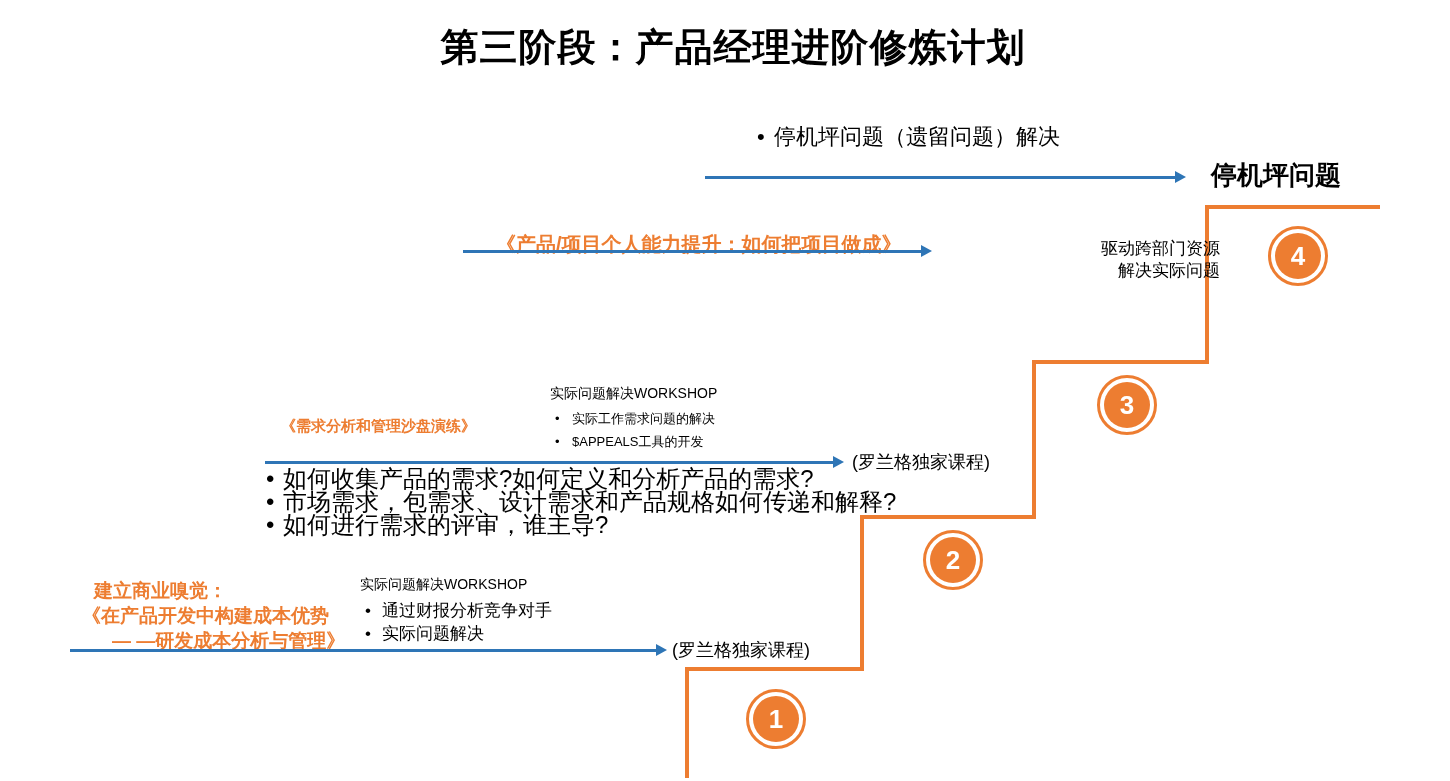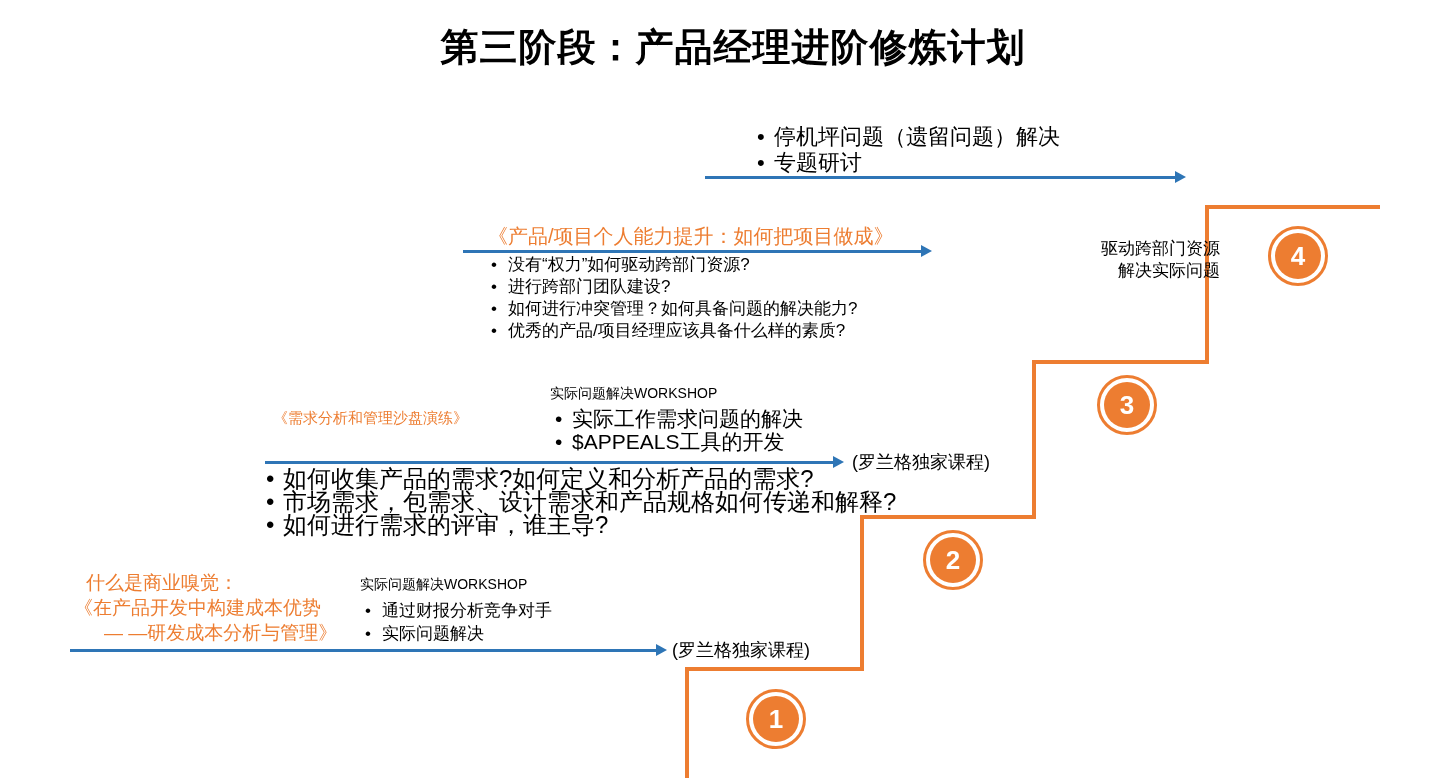--- a/index.html
+++ b/index.html
@@ -81,7 +81,6 @@
 
   <ul class="blist s4-bullets">
       <li>停机坪问题（遗留问题）解决</li>
-      <li>专题研讨</li>
     </ul>
   <div class="arrow" style="left:705px;top:176px;width:470px"></div>
 

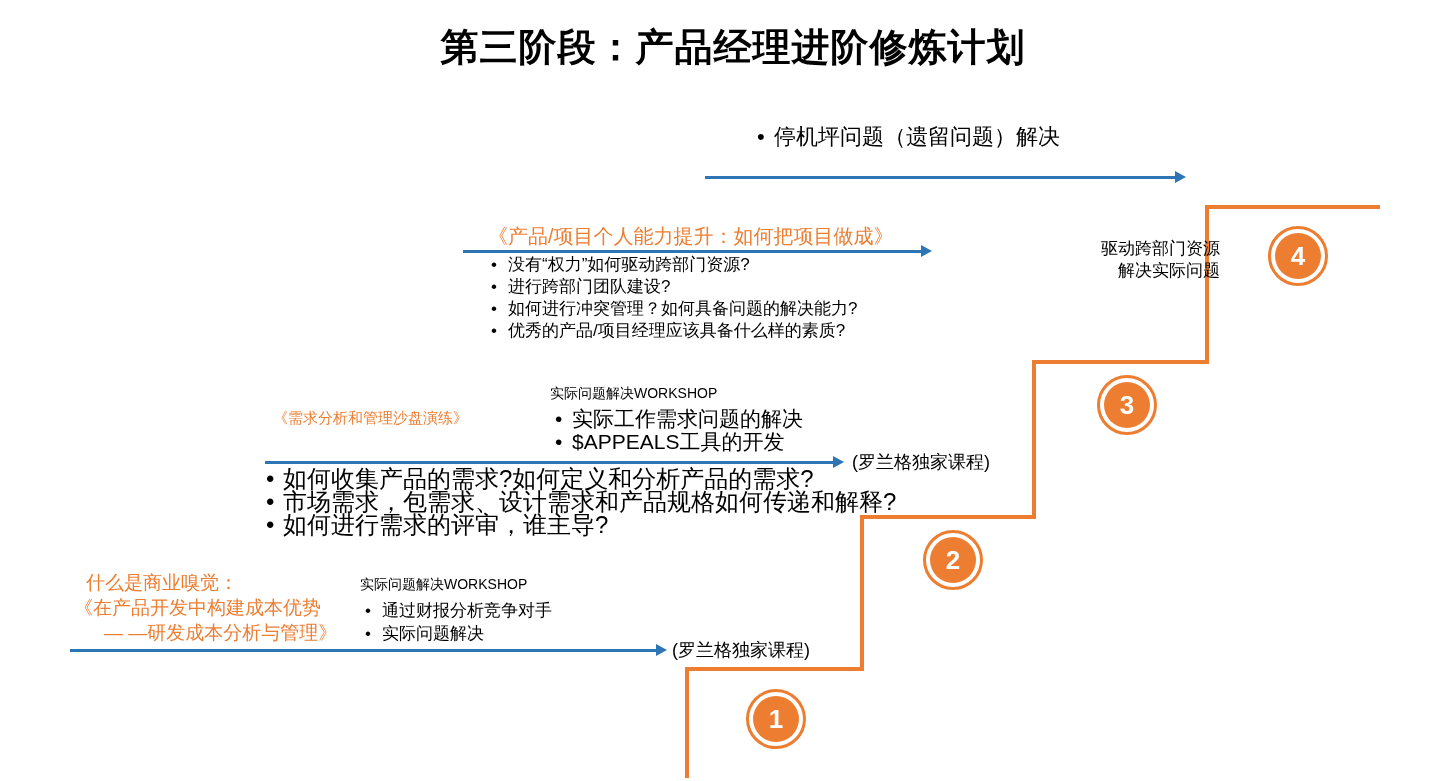--- a/index.html
+++ b/index.html
@@ -83,6 +83,7 @@
       <li>停机坪问题（遗留问题）解决</li>
     </ul>
   <div class="arrow" style="left:705px;top:176px;width:470px"></div>
+  <p class="result-title">停机坪问题</p>
 
   <p class="heading s3-heading">《产品/项目个人能力提升：如何把项目做成》</p>
   <div class="arrow" style="left:463px;top:250px;width:458px"></div>

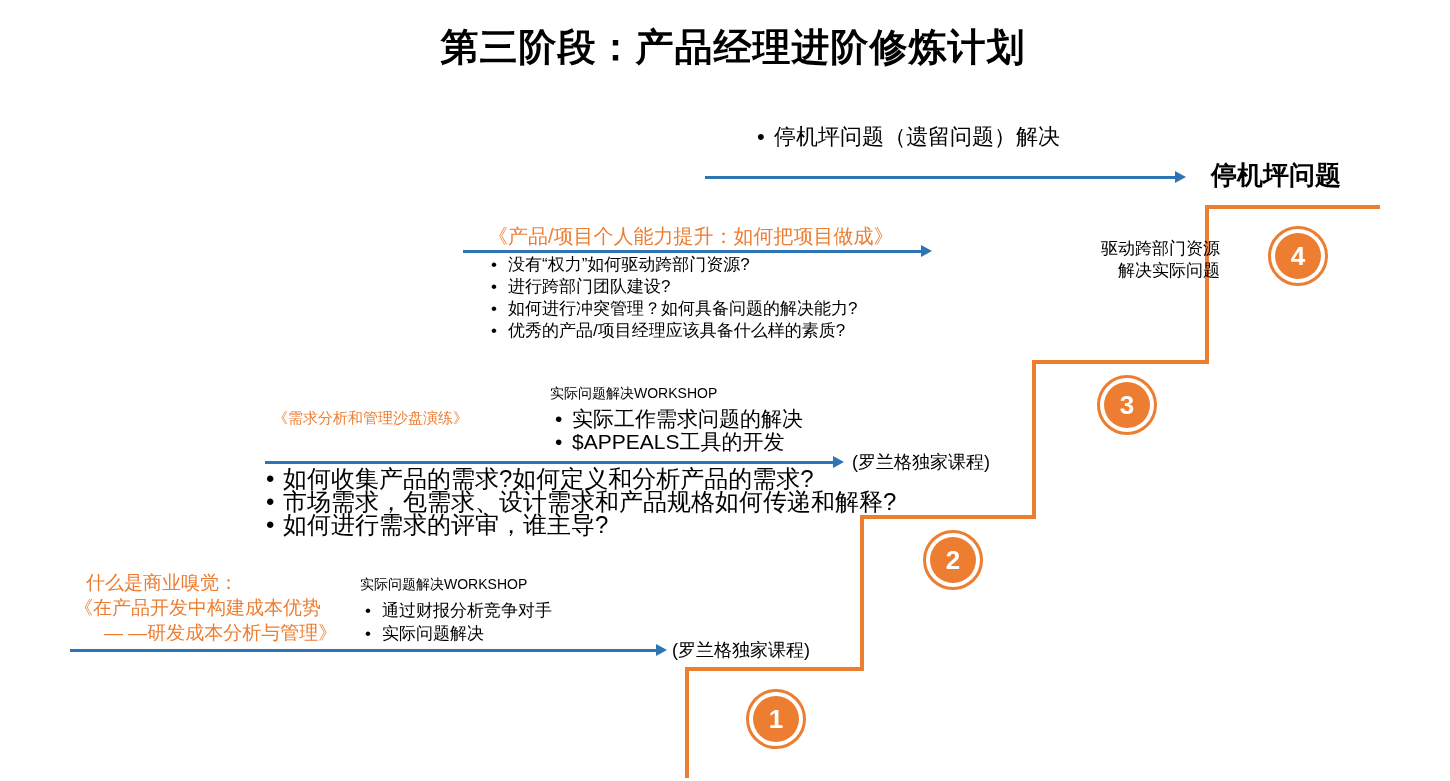--- a/index.html
+++ b/index.html
@@ -44,7 +44,7 @@
   .s2-course{left:852px;top:450px;}
   .s1-course{left:672px;top:638px;}
 
-  .heading{position:absolute;font-weight:400;color:var(--orange);margin:8px;}
+  .heading{position:absolute;font-weight:700;color:var(--orange);margin:16px;}
   .s3-heading{left:480px;top:215px;font-size:20px;}
   .s2-heading{left:265px;top:401px;font-size:15px;}
   .s1-heading{left:66px;top:562px;font-size:19px;line-height:25px;}

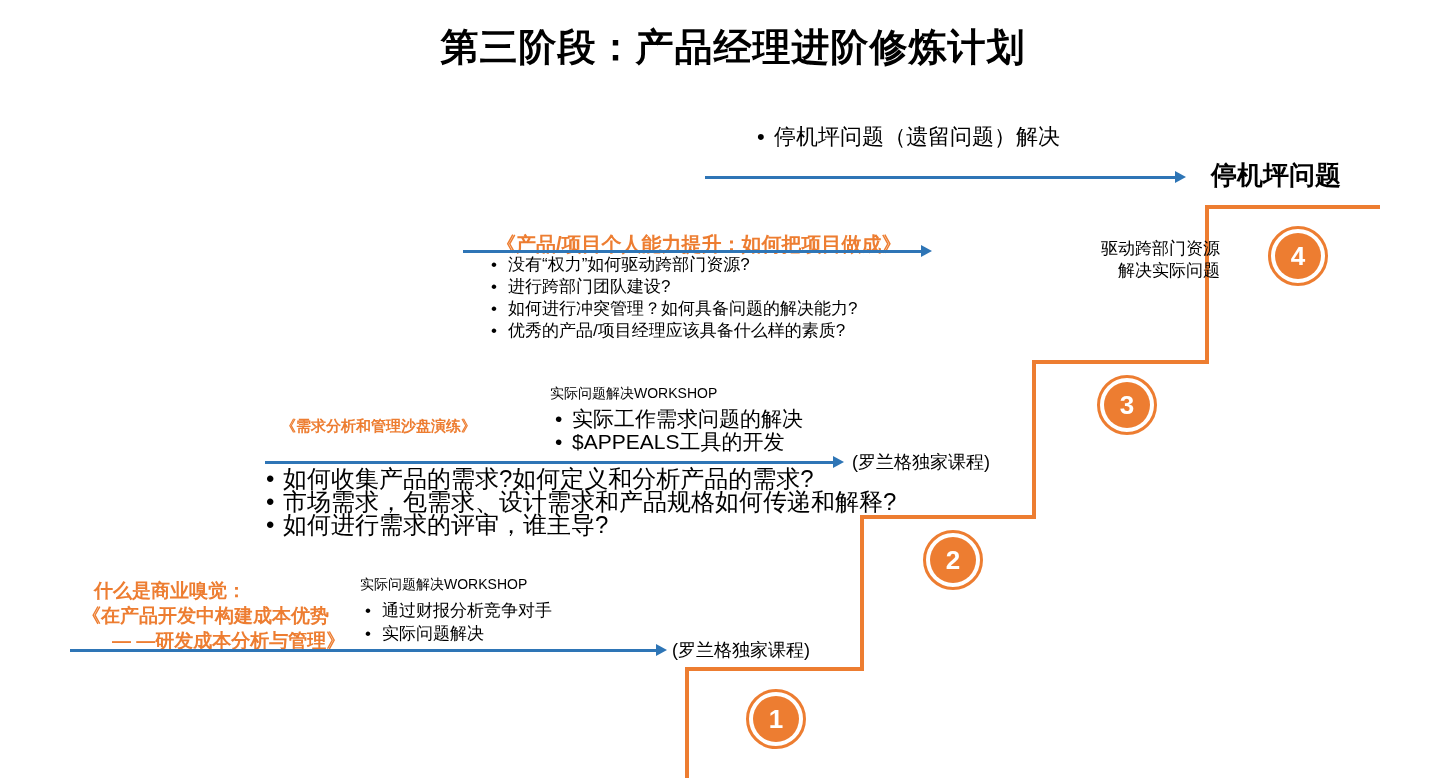--- a/index.html
+++ b/index.html
@@ -87,12 +87,6 @@
 
   <p class="heading s3-heading">《产品/项目个人能力提升：如何把项目做成》</p>
   <div class="arrow" style="left:463px;top:250px;width:458px"></div>
-  <ul class="blist s3-bullets">
-      <li>没有“权力”如何驱动跨部门资源?</li>
-      <li>进行跨部门团队建设?</li>
-      <li>如何进行冲突管理？如何具备问题的解决能力?</li>
-      <li>优秀的产品/项目经理应该具备什么样的素质?</li>
-    </ul>
   <div class="side-label">
     <div>驱动跨部门资源</div>
     <div>解决实际问题</div>

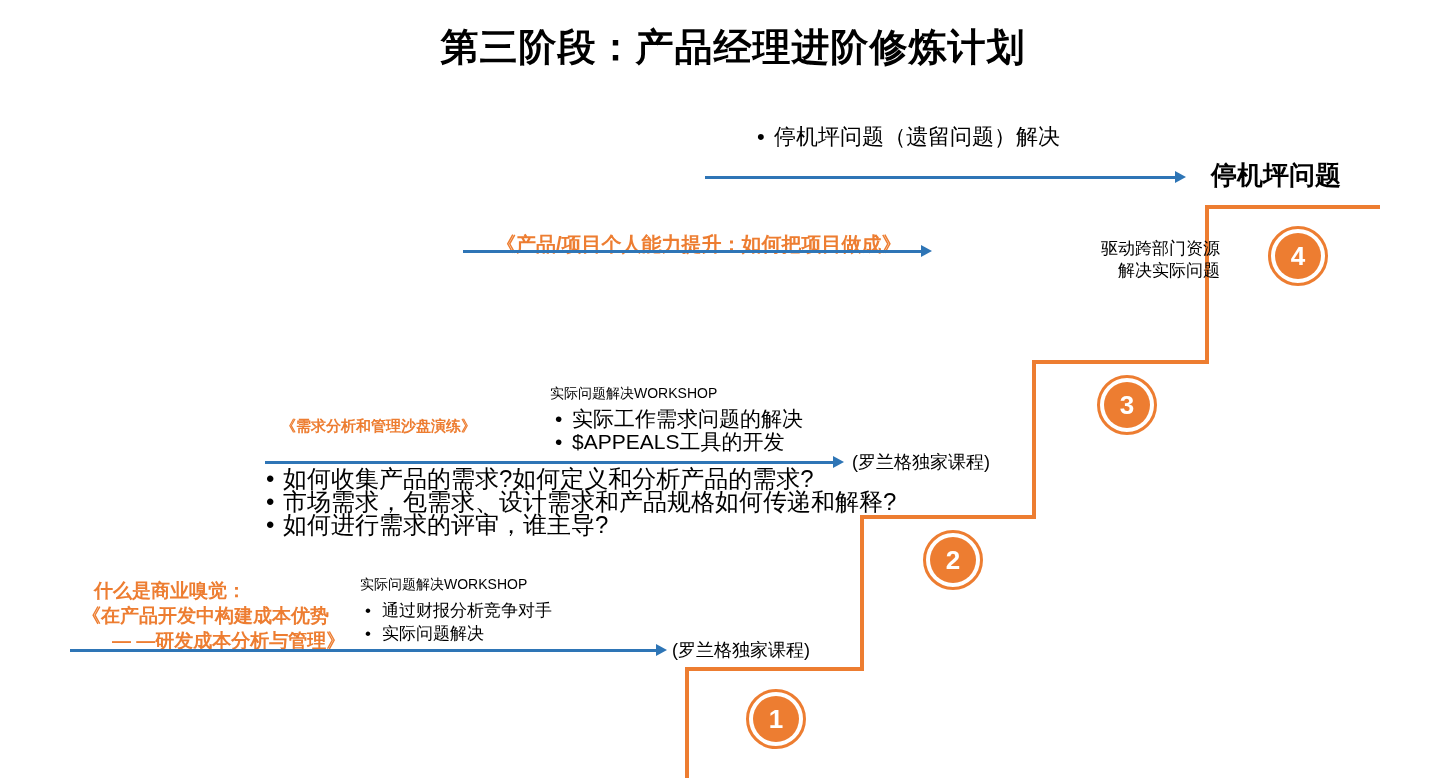--- a/index.html
+++ b/index.html
@@ -37,7 +37,7 @@
   .ws-title{position:absolute;font-size:14px;}
   .s2-ws-title{left:550px;top:385px;}
   .s1-ws-title{left:360px;top:576px;}
-  .s2-ws-bullets{left:552px;top:407px;font-size:21px;line-height:23px;}
+  .s2-ws-bullets{left:552px;top:407px;font-size:13px;line-height:23px;}
   .s1-ws-bullets{left:362px;top:599px;font-size:17px;line-height:23px;}
 
   .course-label{position:absolute;font-size:18px;}

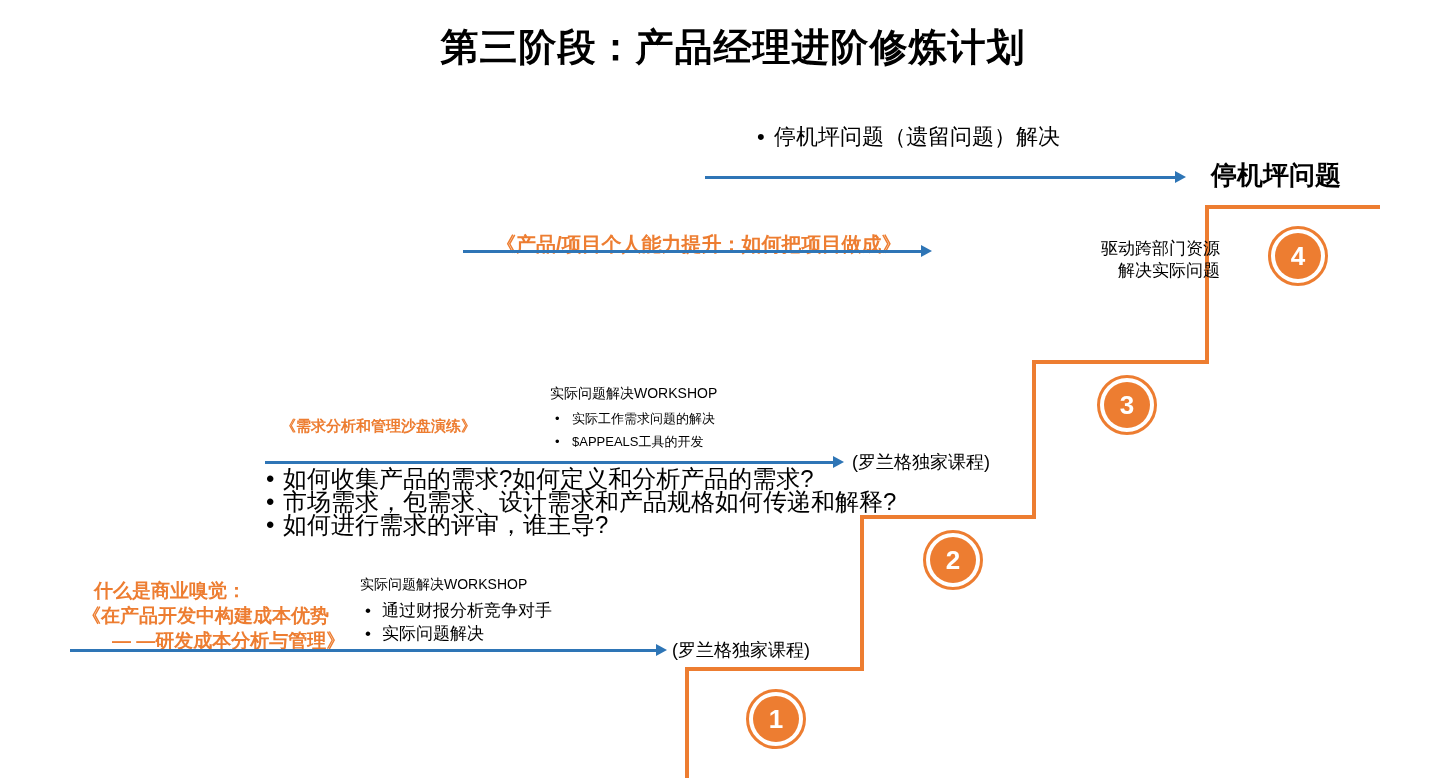--- a/index.html
+++ b/index.html
@@ -107,7 +107,7 @@
     </ul>
 
   <div class="heading s1-heading">
-    <div class="l1">什么是商业嗅觉：</div>
+    <div class="l1">建立商业嗅觉：</div>
     <div class="l2">《在产品开发中构建成本优势</div>
     <div class="l3">— —研发成本分析与管理》</div>
   </div>

